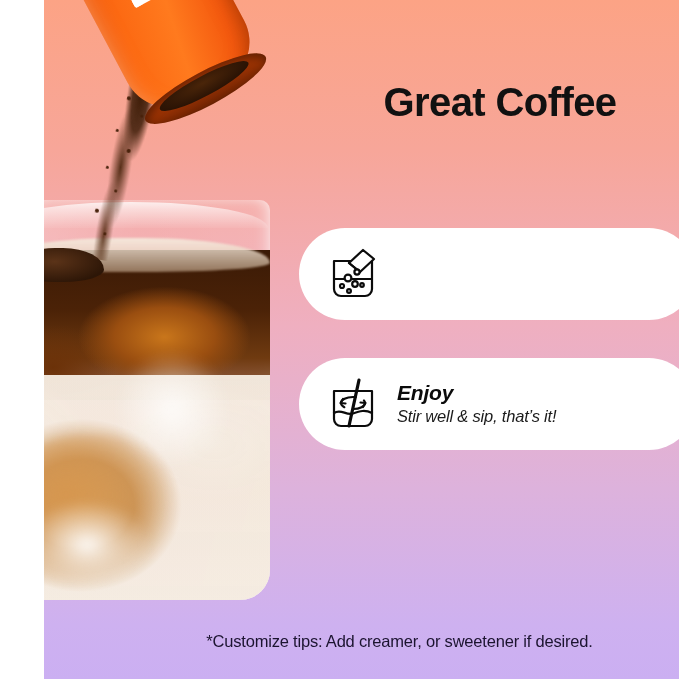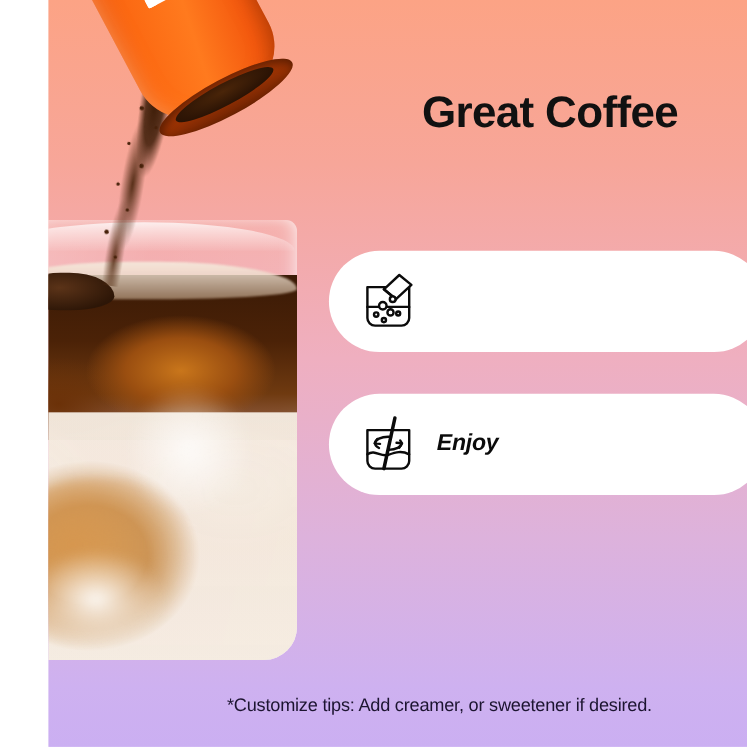--- a/index.html
+++ b/index.html
@@ -344,6 +344,7 @@
       </div>
       <div class="card-text">
         <div class="card-title">Enjoy</div>
+        <div class="card-body">Stir well &amp; sip, that’s it!</div>
       </div>
     </div>
   </div>

